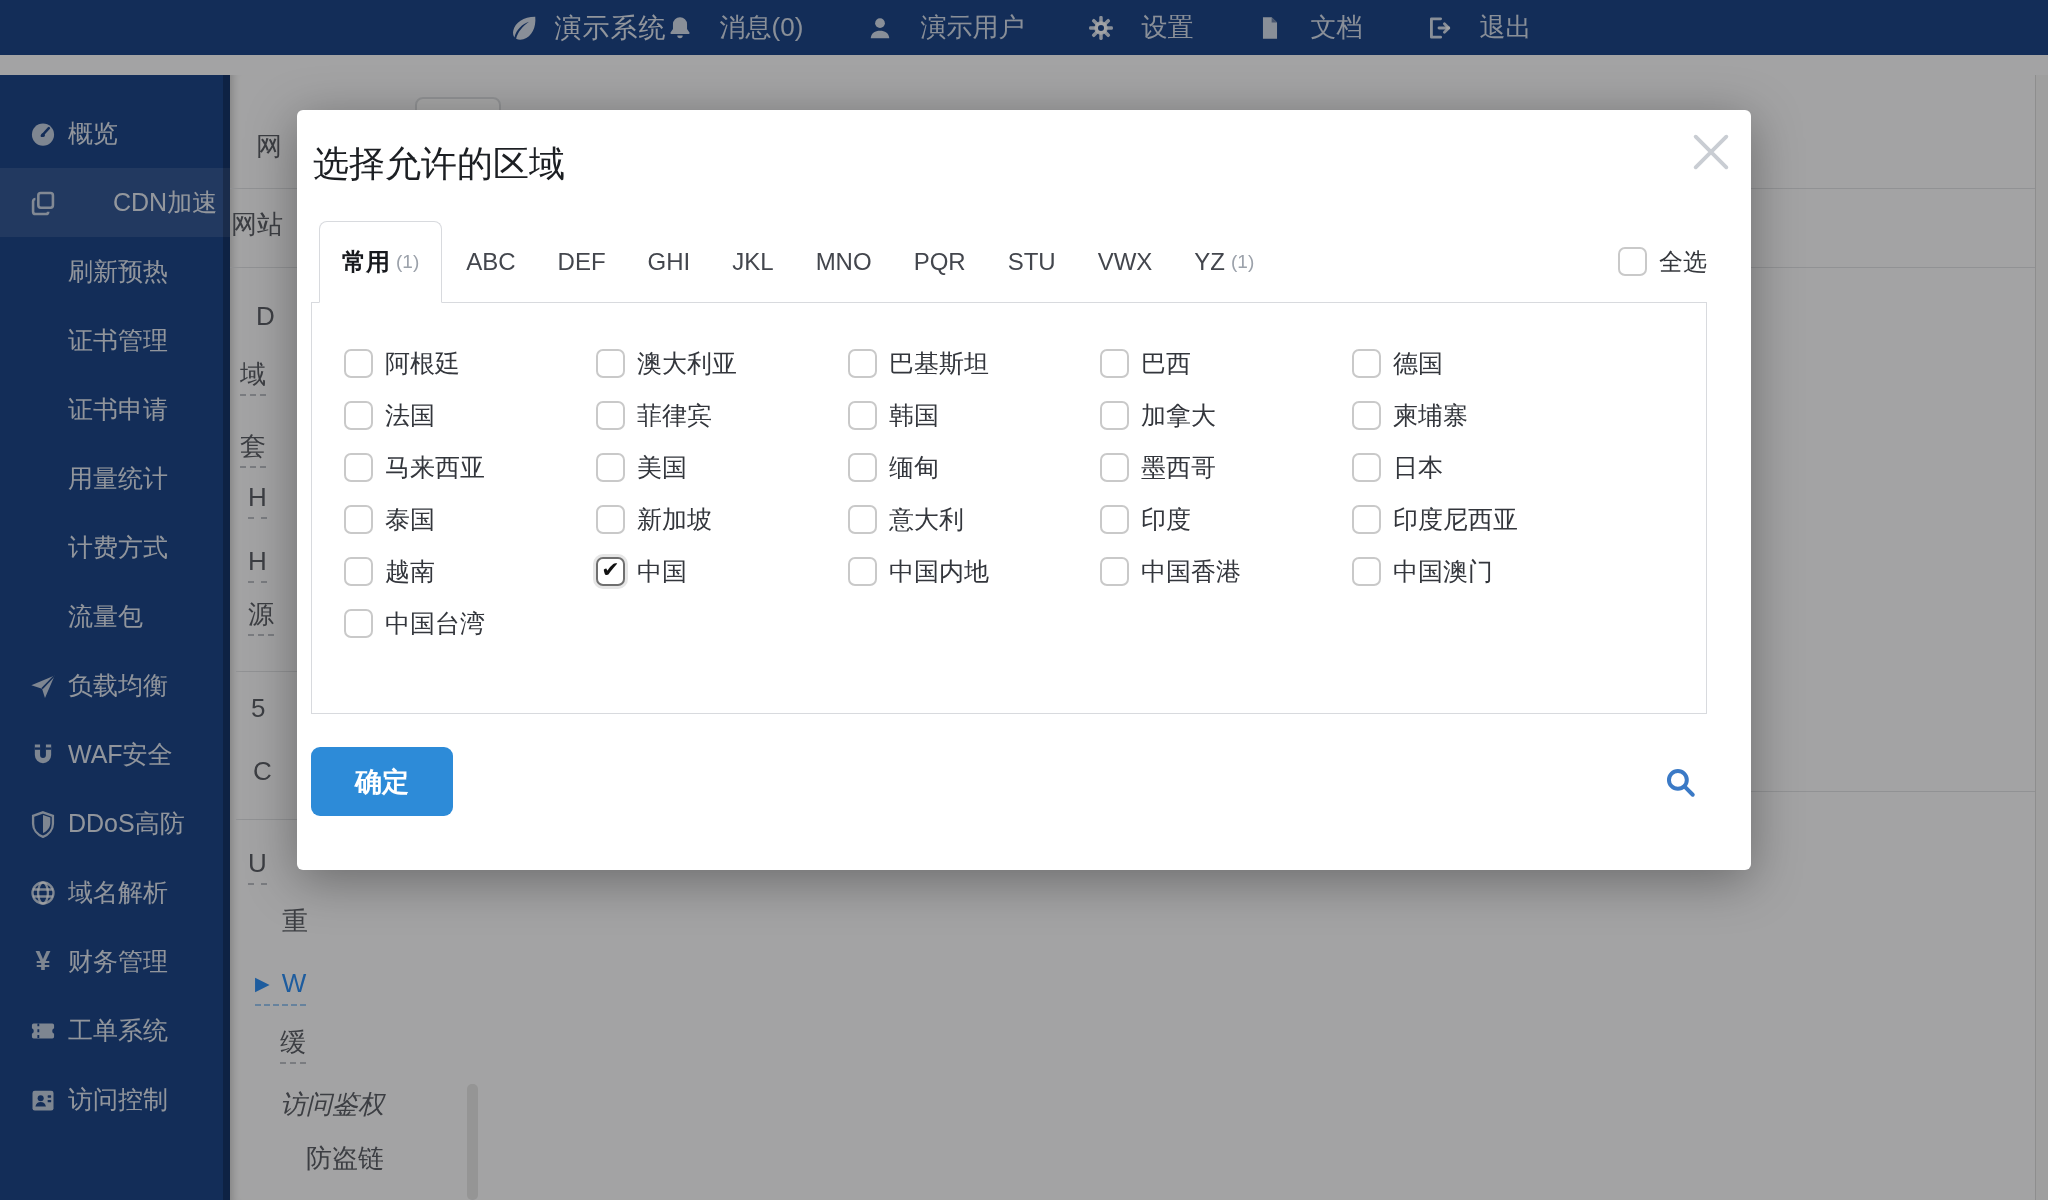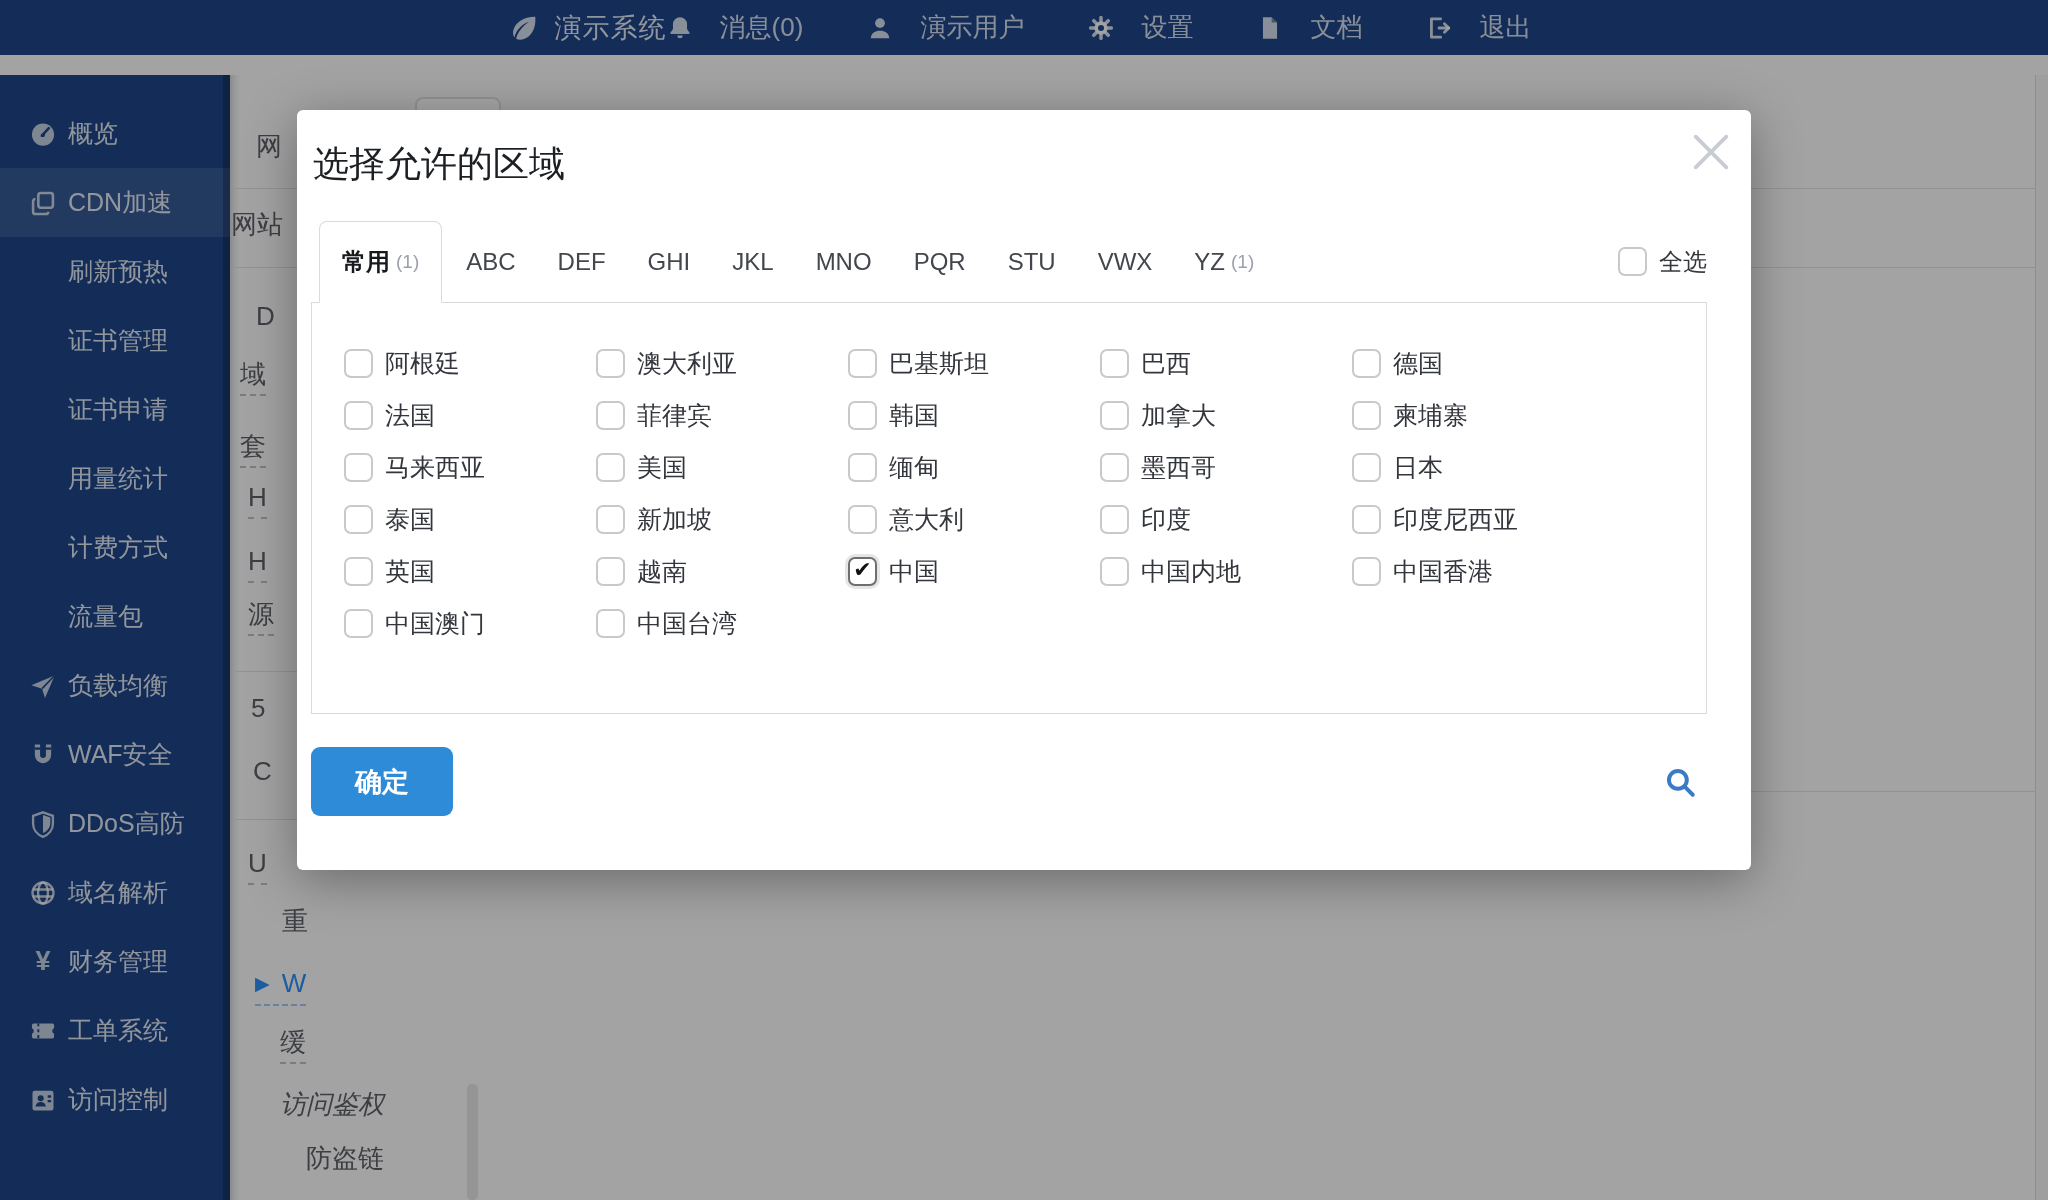--- a/index.html
+++ b/index.html
@@ -21,7 +21,7 @@
   .side-item .ic svg{width:28px;height:28px;}
   .side-item .yen{font-size:27px;font-weight:bold;}
   .side-item.noicon{padding-left:68px;}
-  .side-item.active{background:rgba(255,255,255,.10);}
+  .side-item.active{background:rgba(255,255,255,.10);gap:45px;}
   
   .content{position:absolute;left:230px;top:75px;width:1818px;height:1125px;background:#f8f8f9;
     box-shadow:inset 10px 0 10px -8px rgba(0,0,0,.22);}

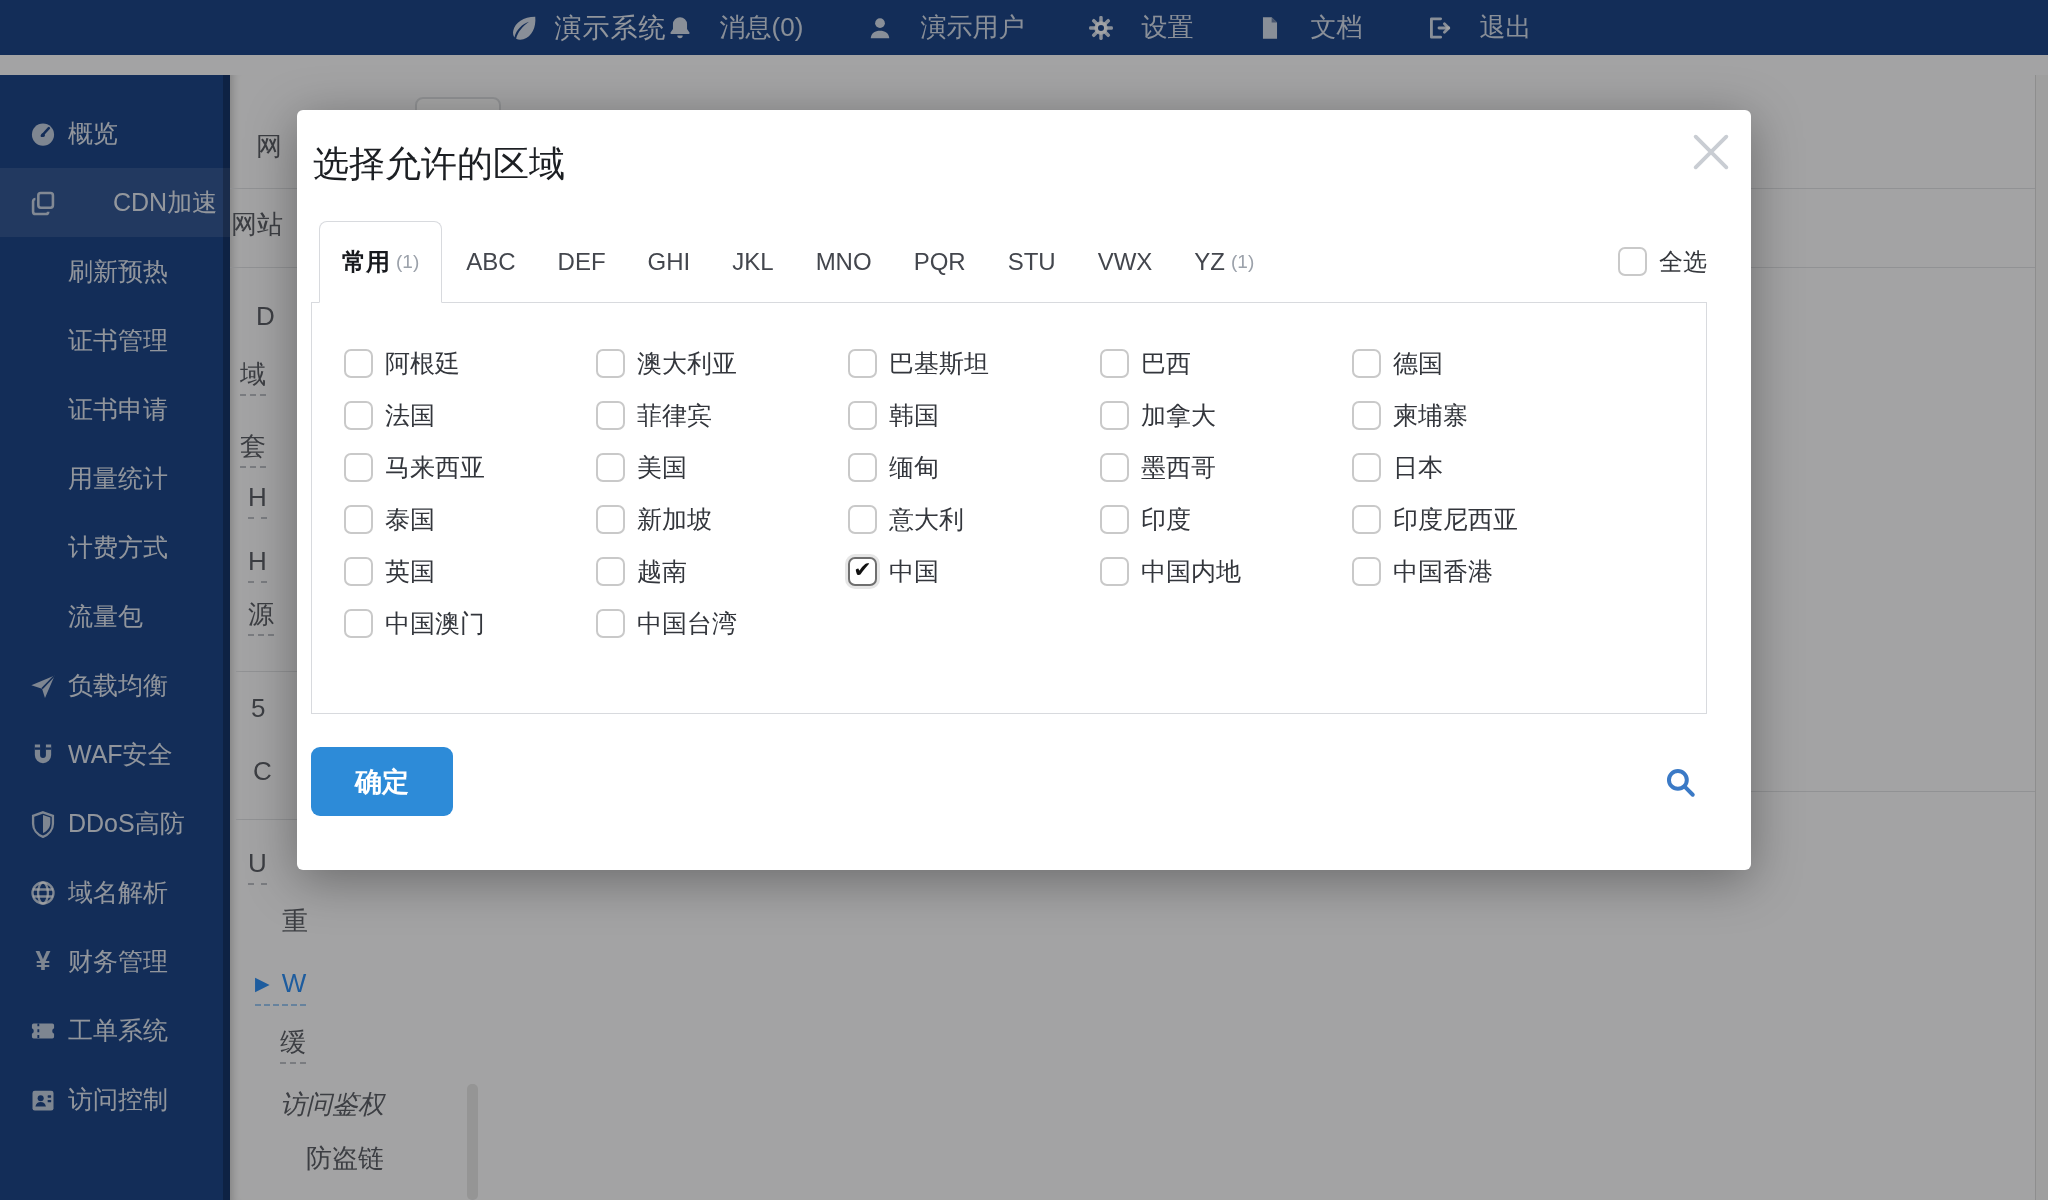--- a/index.html
+++ b/index.html
@@ -390,10 +390,6 @@
         </div>
         <div class="region">
           <span class="cb"></span>
-          <span class="region-label">英国</span>
-        </div>
-        <div class="region">
-          <span class="cb"></span>
           <span class="region-label">越南</span>
         </div>
         <div class="region checked">

